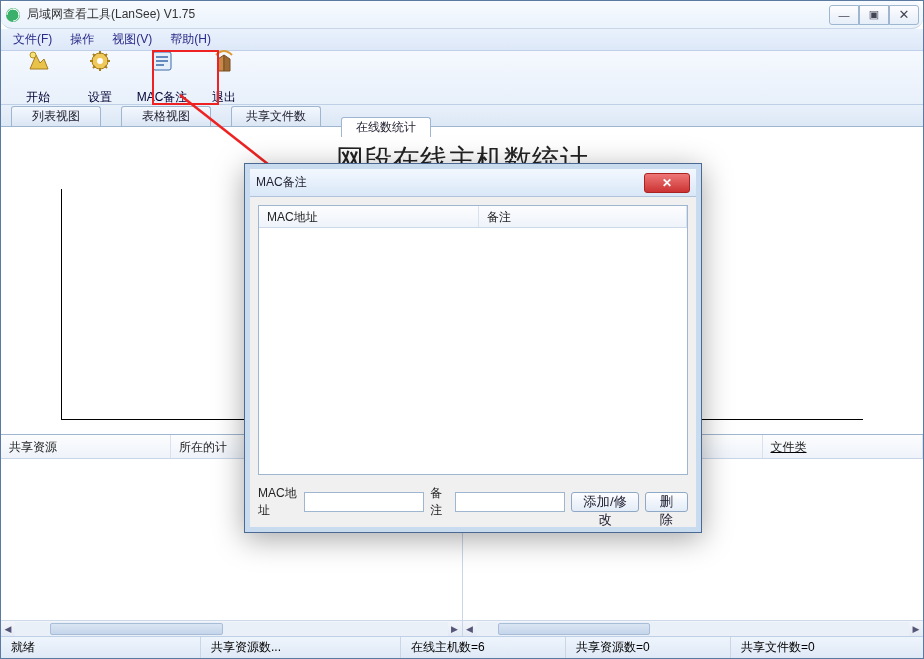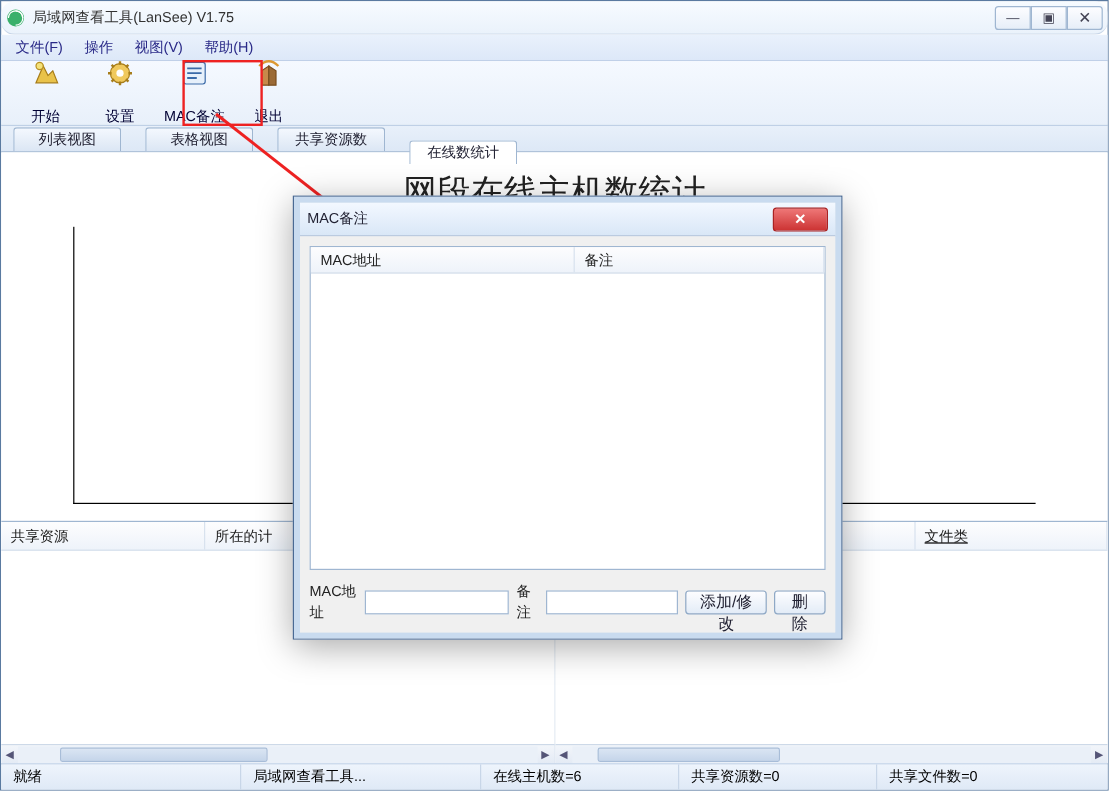--- a/index.html
+++ b/index.html
@@ -144,7 +144,7 @@
   <div class="tabstrip">
     <div class="tab">列表视图</div>
     <div class="tab">表格视图</div>
-    <div class="tab">共享资源数</div>
+    <div class="tab">共享文件数</div>
     <div class="tab active">在线数统计</div>
   </div>
 

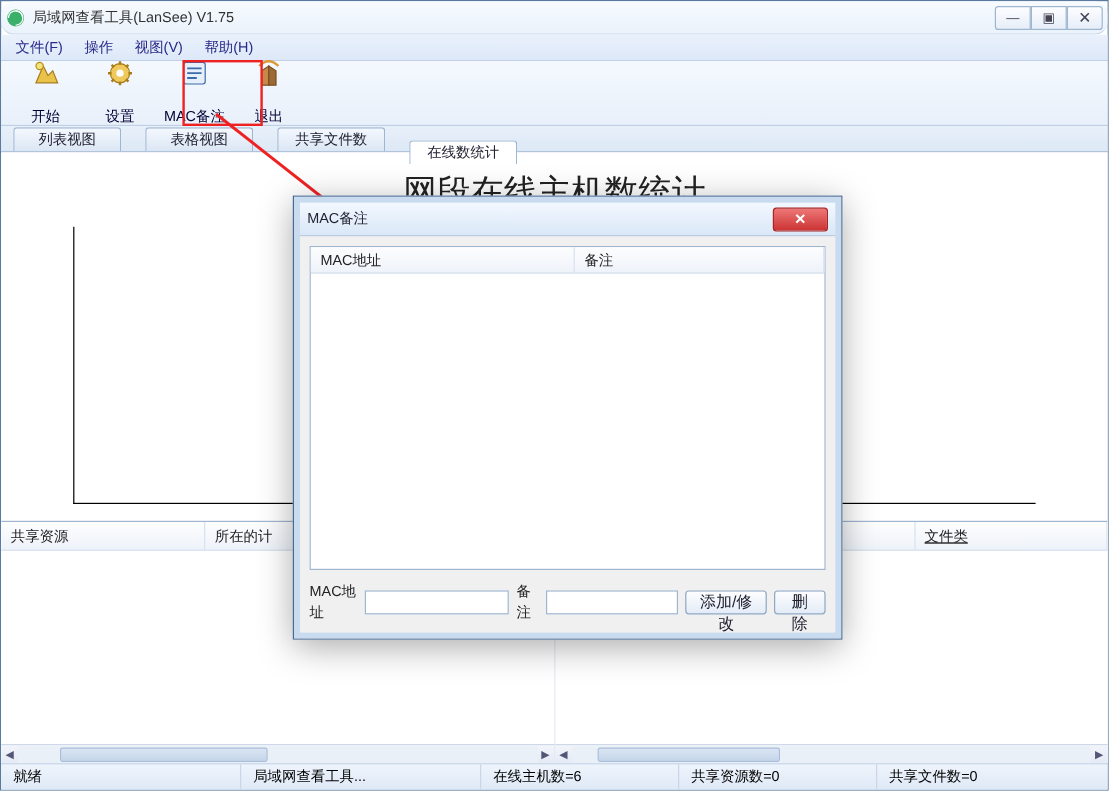--- a/index.html
+++ b/index.html
@@ -190,7 +190,7 @@
 
   <div class="statusbar">
     <div class="cell" style="width:200px">就绪</div>
-    <div class="cell" style="width:200px">局域网查看工具...</div>
+    <div class="cell" style="width:200px">共享资源数...</div>
     <div class="cell" style="width:165px">在线主机数=6</div>
     <div class="cell" style="width:165px">共享资源数=0</div>
     <div class="cell" style="flex:1">共享文件数=0</div>

